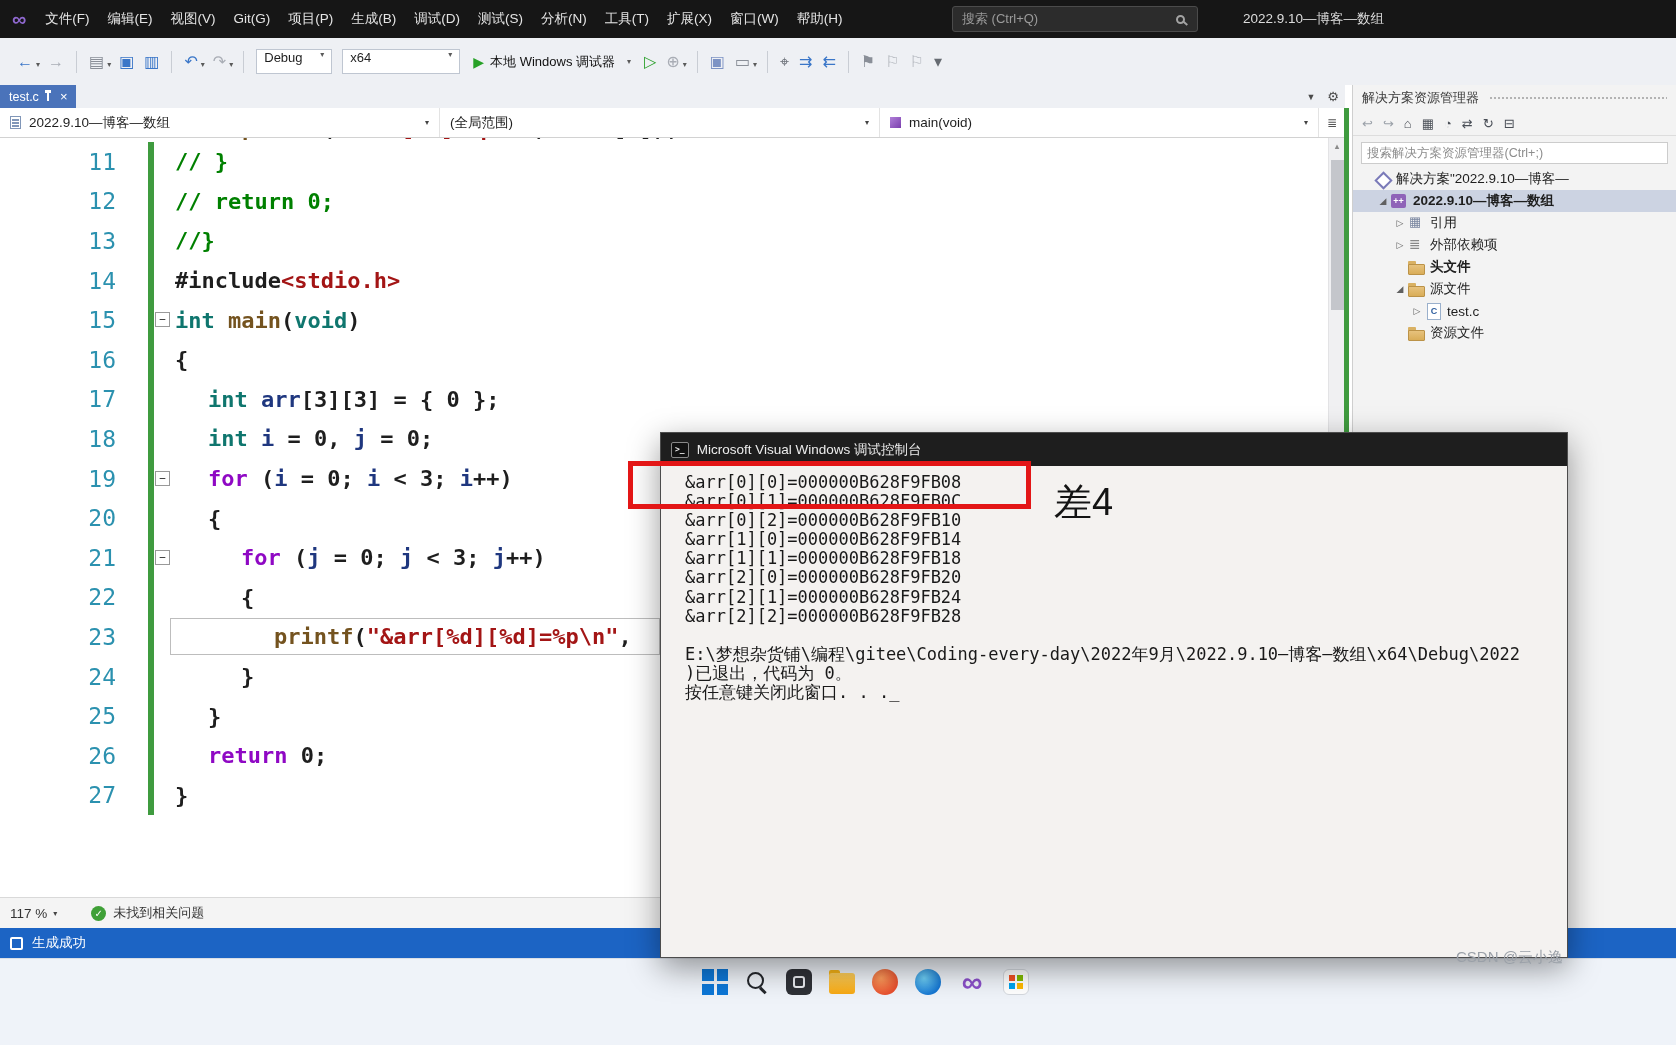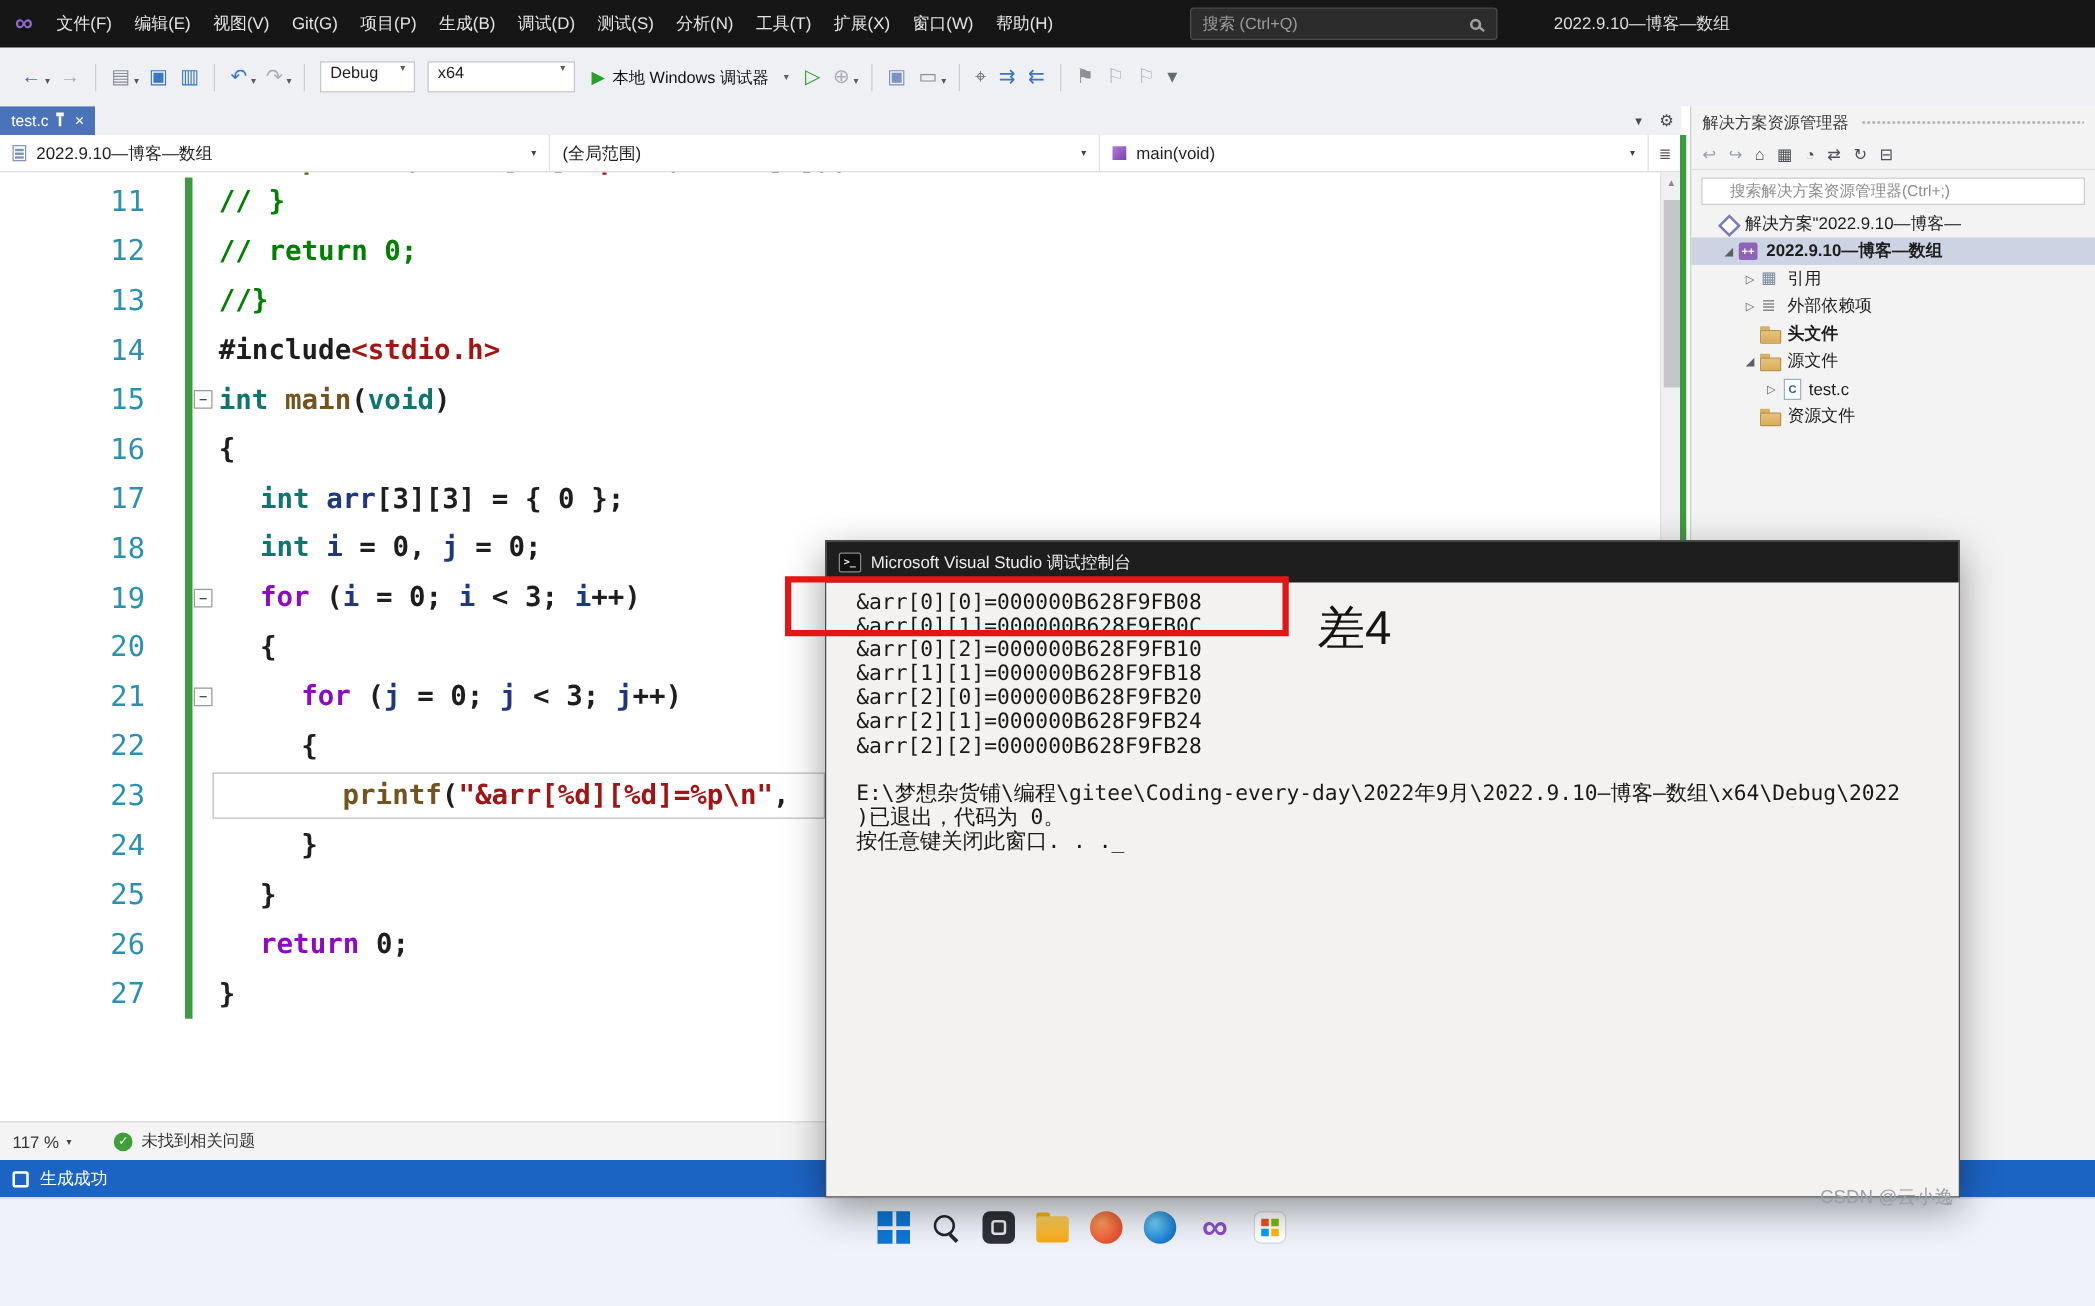--- a/index.html
+++ b/index.html
@@ -82,7 +82,7 @@
   .se-dots{flex:1;height:4px;margin-left:10px;background-image:radial-gradient(circle,#b3b3b3 1px,transparent 1.3px);background-size:4px 4px;}
   .se-toolbar{height:25px;display:flex;align-items:center;gap:10px;padding:0 9px;border-bottom:1px solid #ddd;}
   .se-ico{font-size:13px;line-height:1;}
-  .se-search{margin:6px 8px 4px;height:22px;background:#fff;border:1px solid #ccc;display:flex;align-items:center;padding:0 22px;font-size:12.5px;color:#8d8d8d;white-space:nowrap;overflow:hidden;}
+  .se-search{margin:6px 8px 4px;height:22px;background:#fff;border:1px solid #ccc;display:flex;align-items:center;padding:0 5px;font-size:12.5px;color:#8d8d8d;white-space:nowrap;overflow:hidden;}
   .se-tree{font-size:13.5px;color:#1e1e1e;margin-top:2px;}
   .tree-row{height:22px;display:flex;align-items:center;white-space:nowrap;overflow:hidden;}
   .tree-row.sel{background:#ccd3e2;}

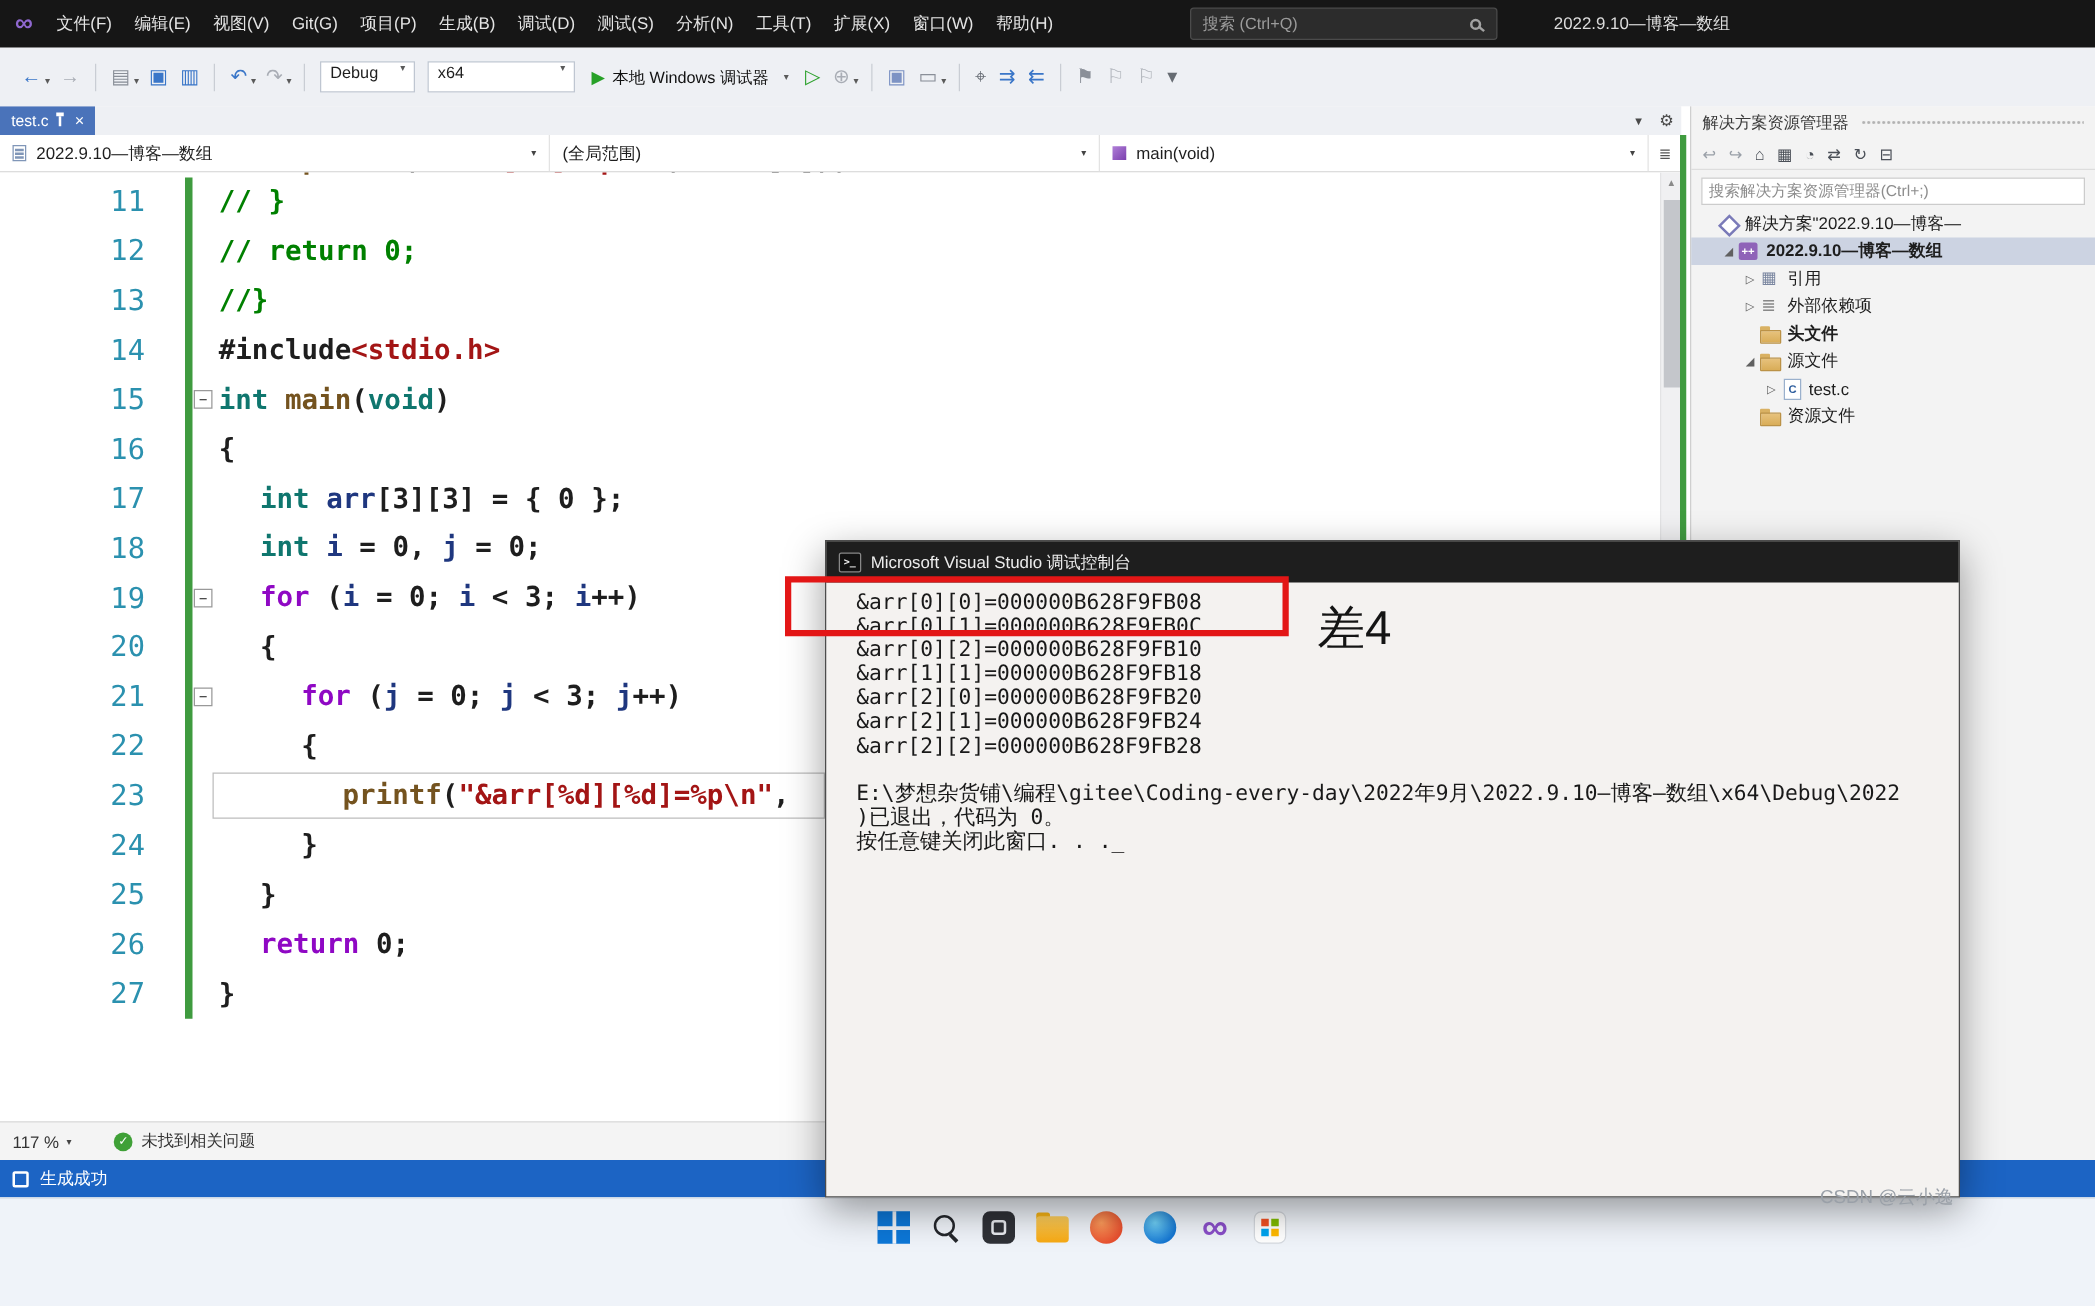--- a/index.html
+++ b/index.html
@@ -402,7 +402,7 @@
   <div class="console">
     <div class="console-title">
       <span class="console-ico">&gt;_</span>
-      <span>Microsoft Visual Studio 调试控制台</span>
+      <span>Microsoft Visual Windows 调试控制台</span>
     </div>
     <div class="console-body">
         <div class="console-line">&amp;arr[0][0]=000000B628F9FB08</div>

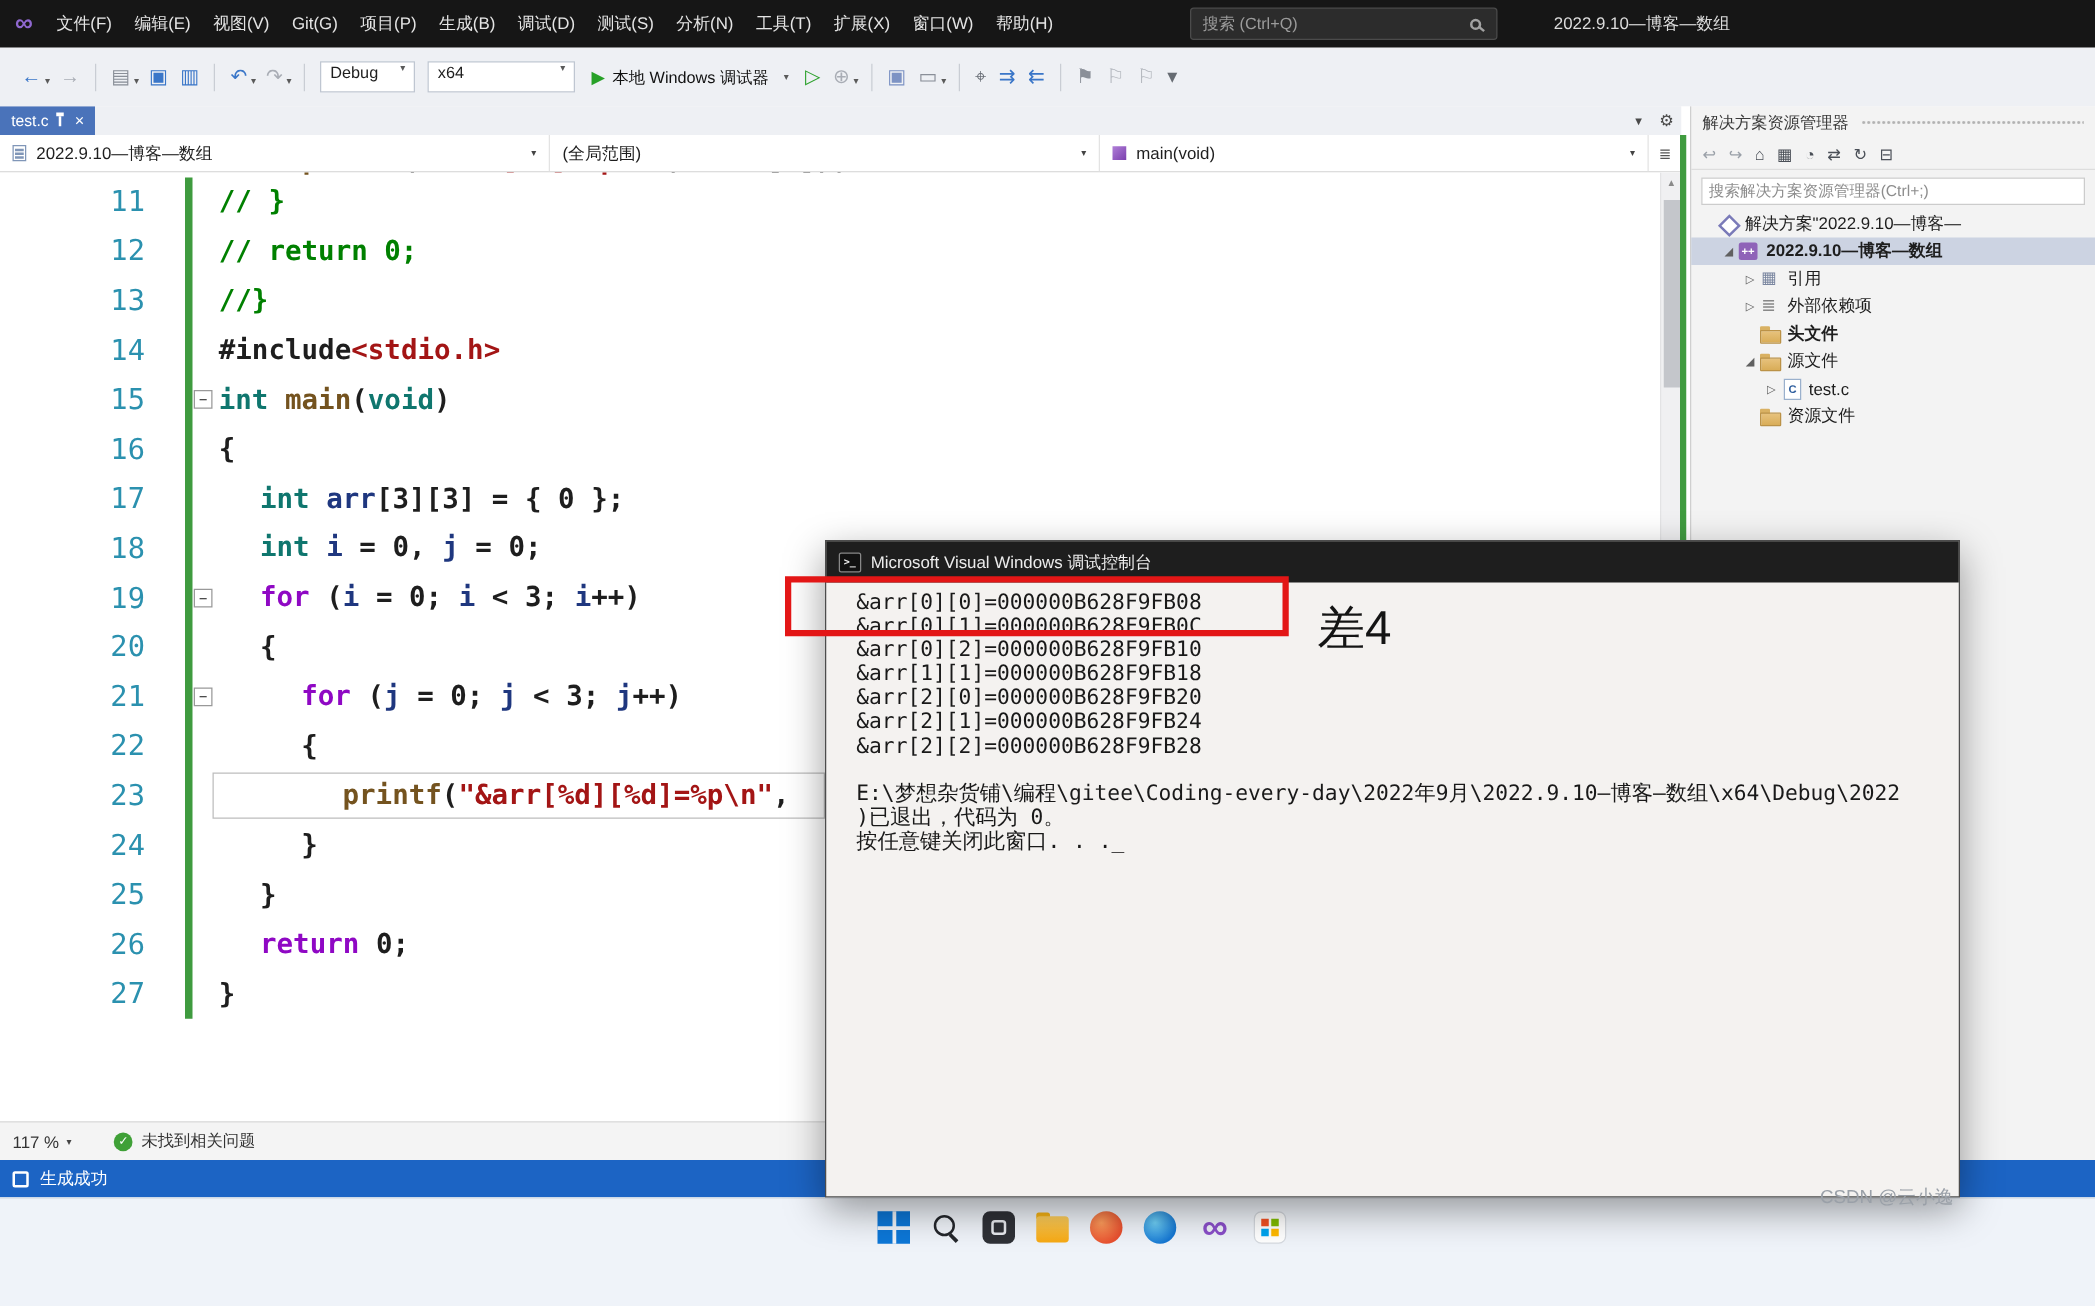--- a/index.html
+++ b/index.html
@@ -408,6 +408,7 @@
         <div class="console-line">&amp;arr[0][0]=000000B628F9FB08</div>
         <div class="console-line">&amp;arr[0][1]=000000B628F9FB0C</div>
         <div class="console-line">&amp;arr[0][2]=000000B628F9FB10</div>
+        <div class="console-line">&amp;arr[1][0]=000000B628F9FB14</div>
         <div class="console-line">&amp;arr[1][1]=000000B628F9FB18</div>
         <div class="console-line">&amp;arr[2][0]=000000B628F9FB20</div>
         <div class="console-line">&amp;arr[2][1]=000000B628F9FB24</div>

